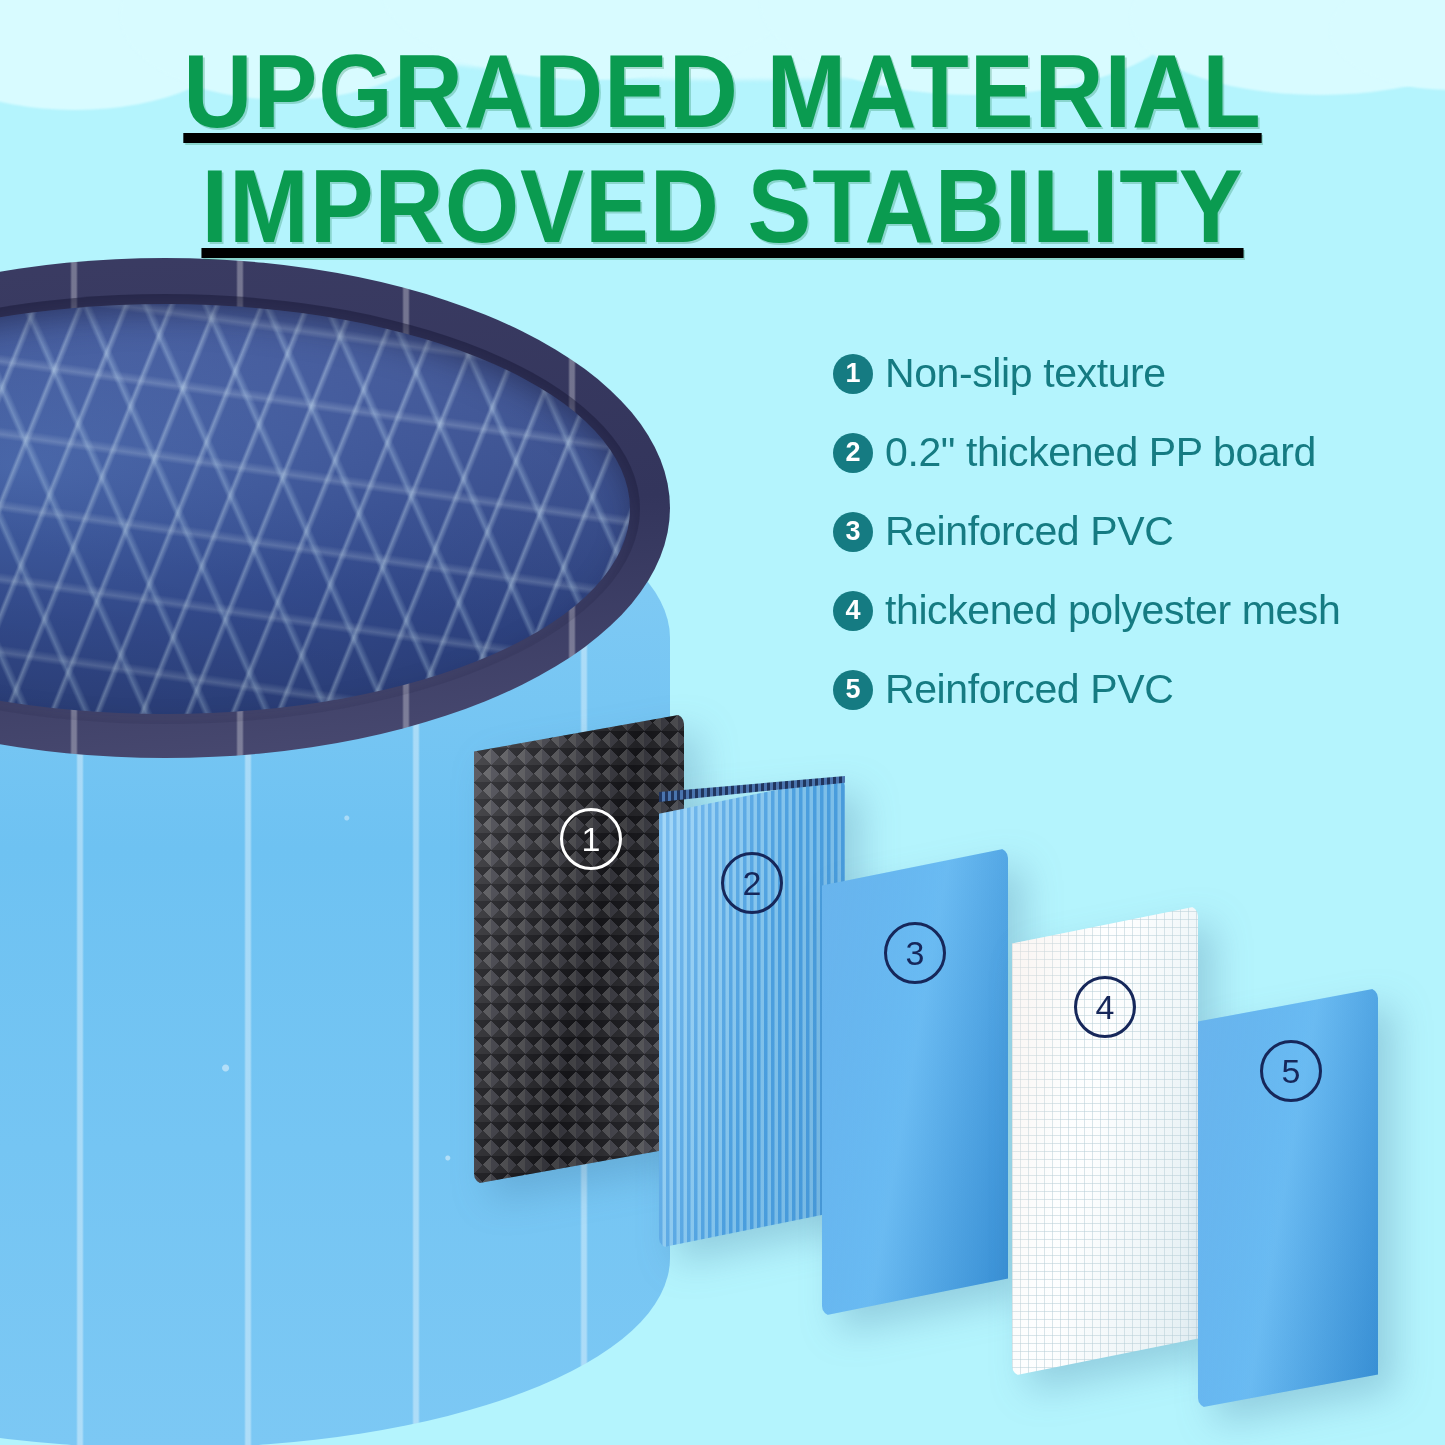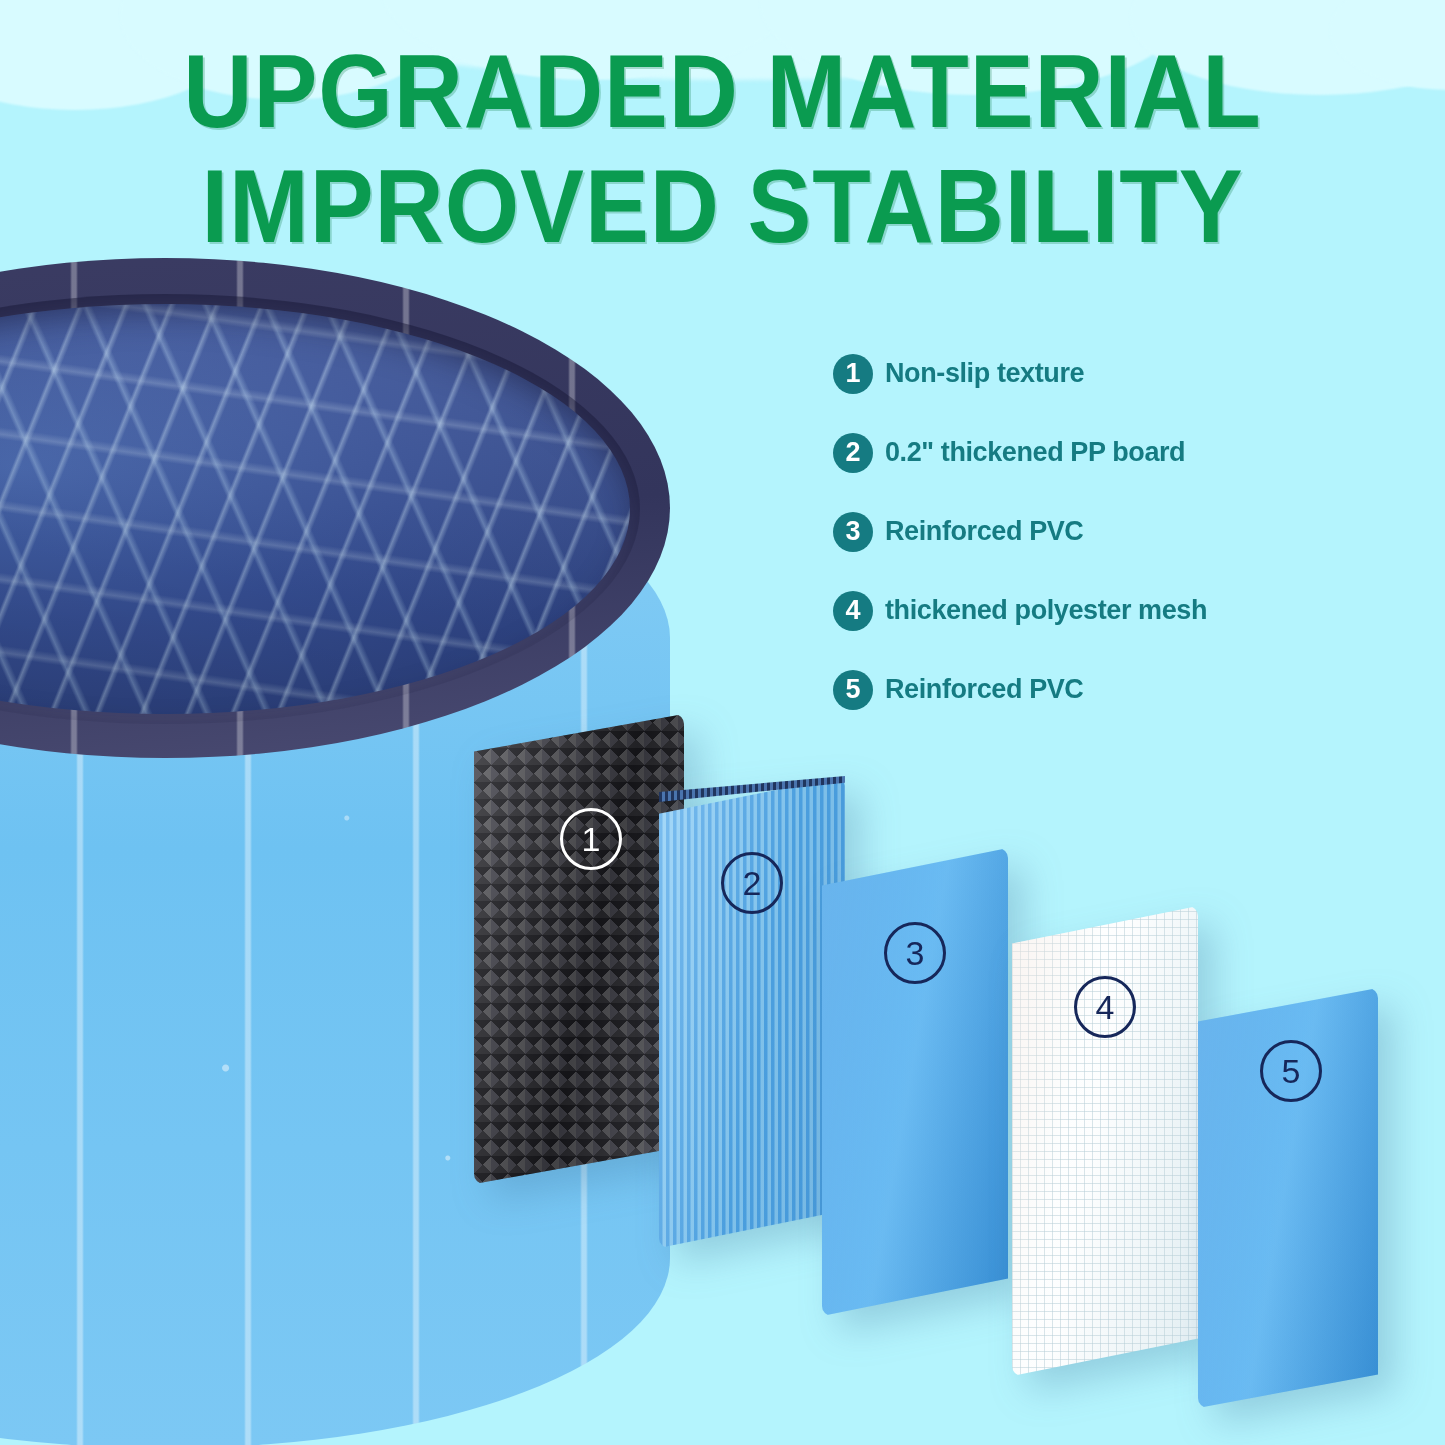--- a/index.html
+++ b/index.html
@@ -54,6 +54,7 @@
     text-align: center;
     z-index: 14;
     pointer-events: none;
+    text-decoration: underline;
   }
   .headline-line {
     display: block;

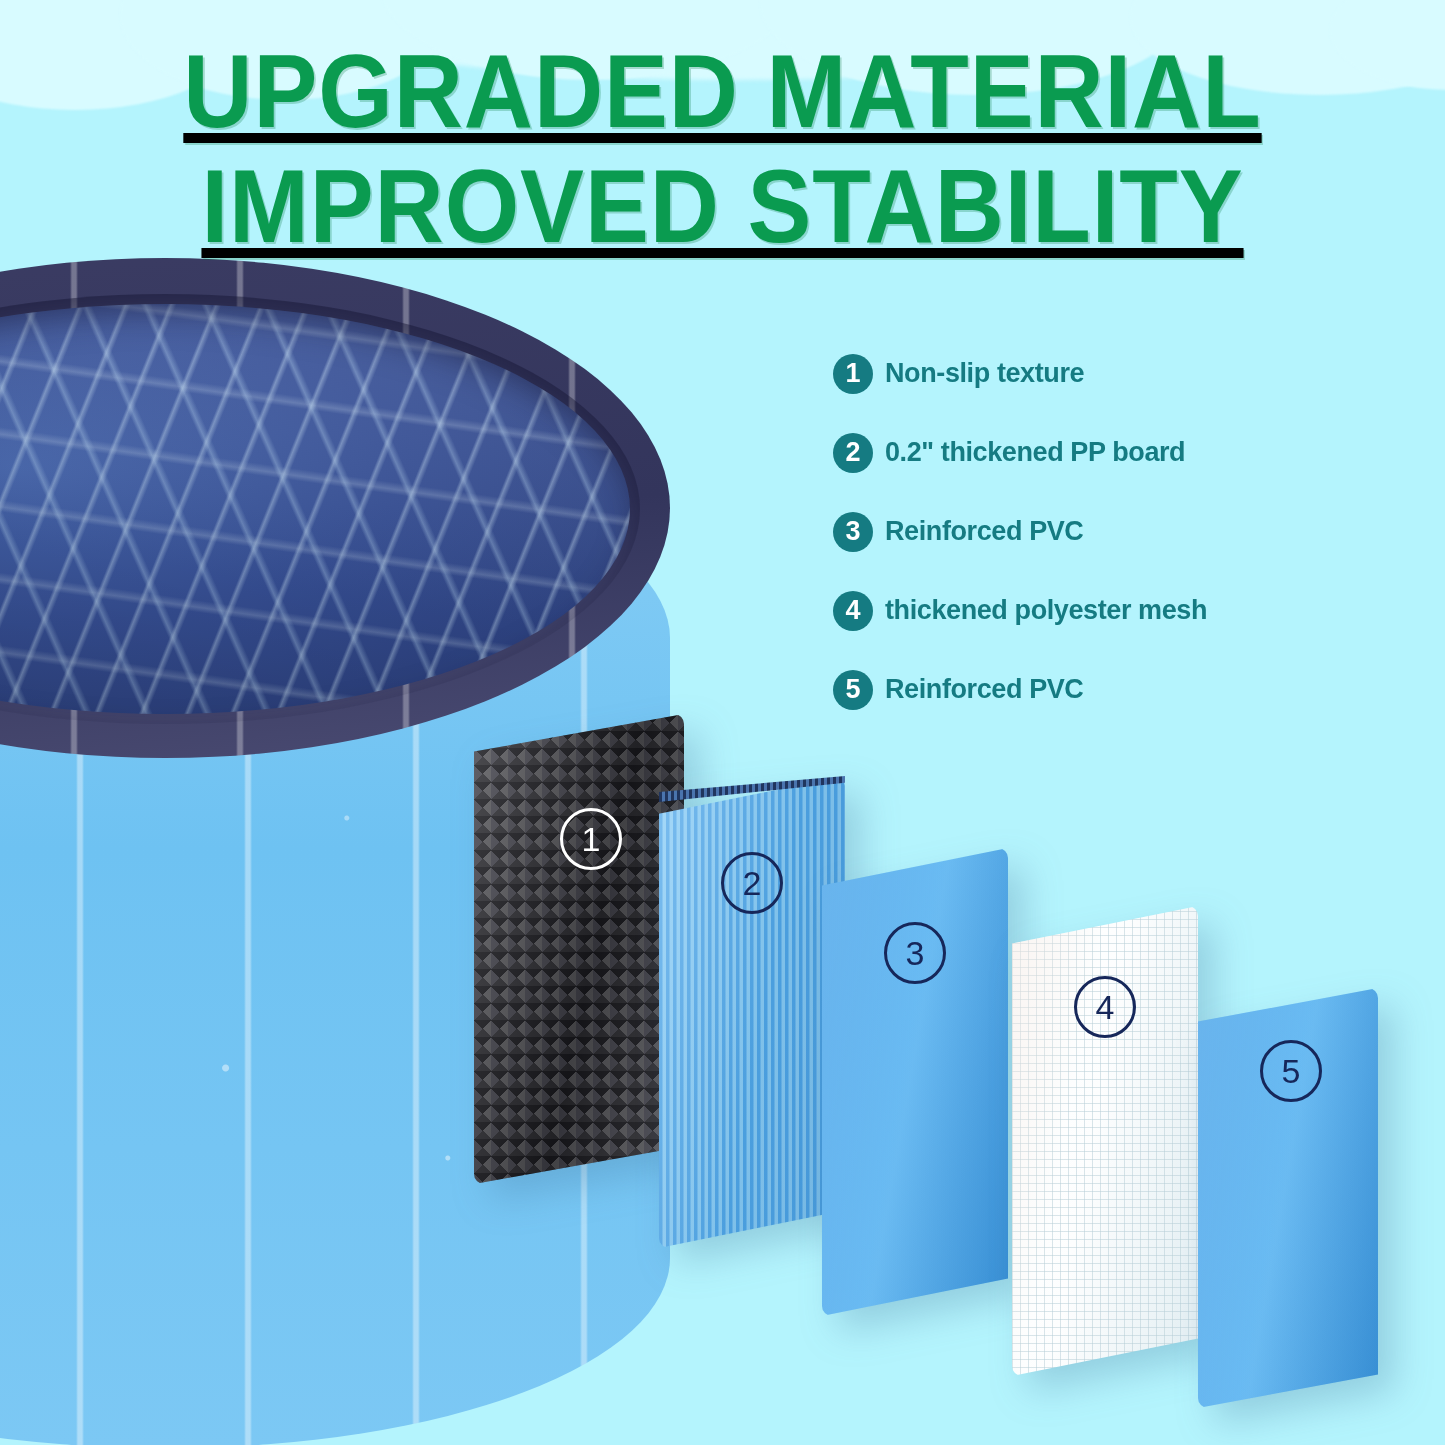--- a/index.html
+++ b/index.html
@@ -99,8 +99,8 @@
   }
   .feature-text {
     color: #157b82;
-    font-size: 27px;
-    font-weight: 700;
+    font-size: 41px;
+    font-weight: 400;
     letter-spacing: -0.4px;
     white-space: nowrap;
   }

